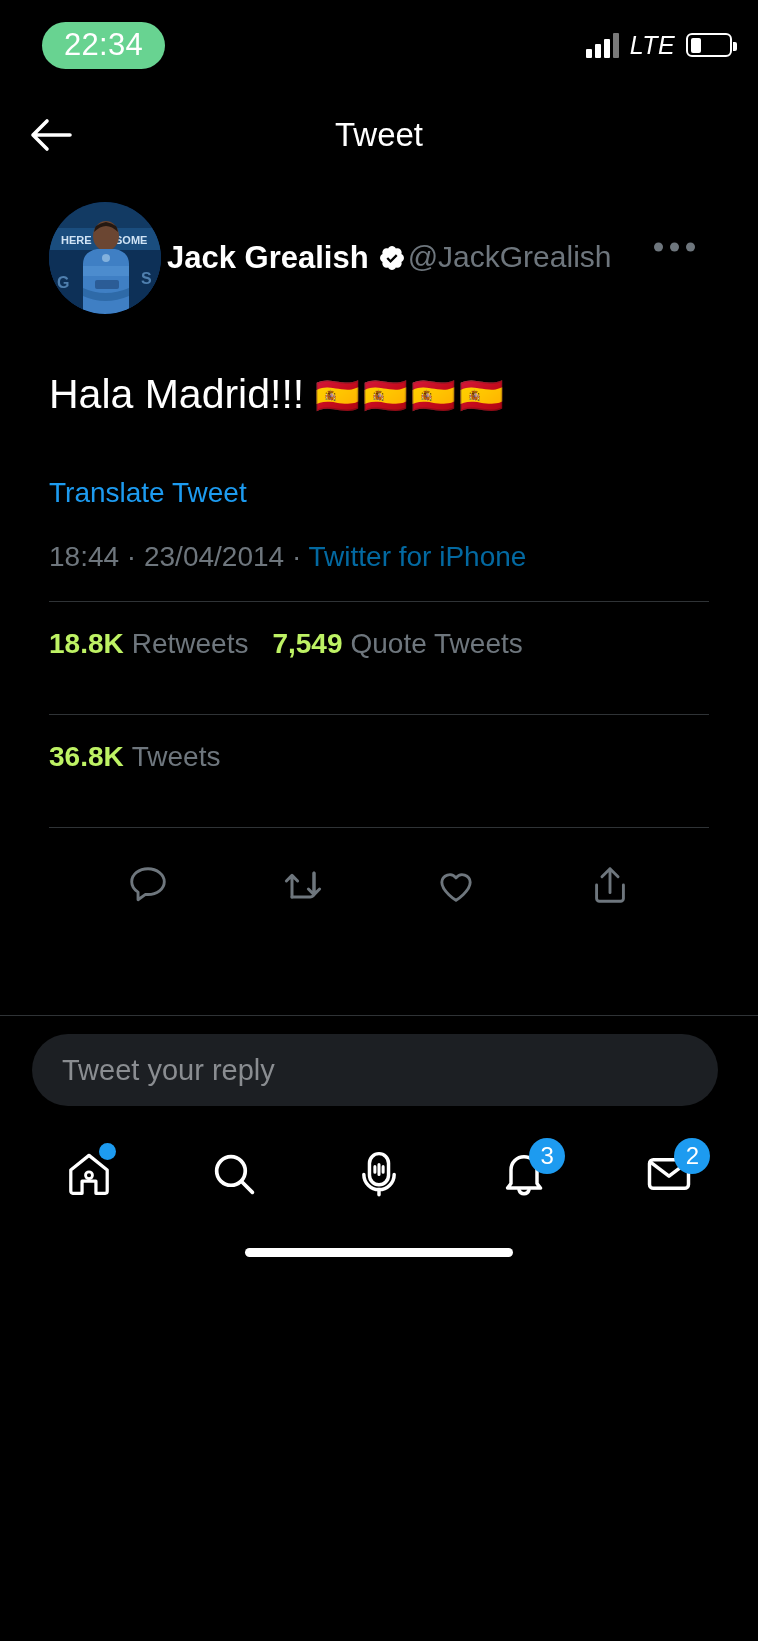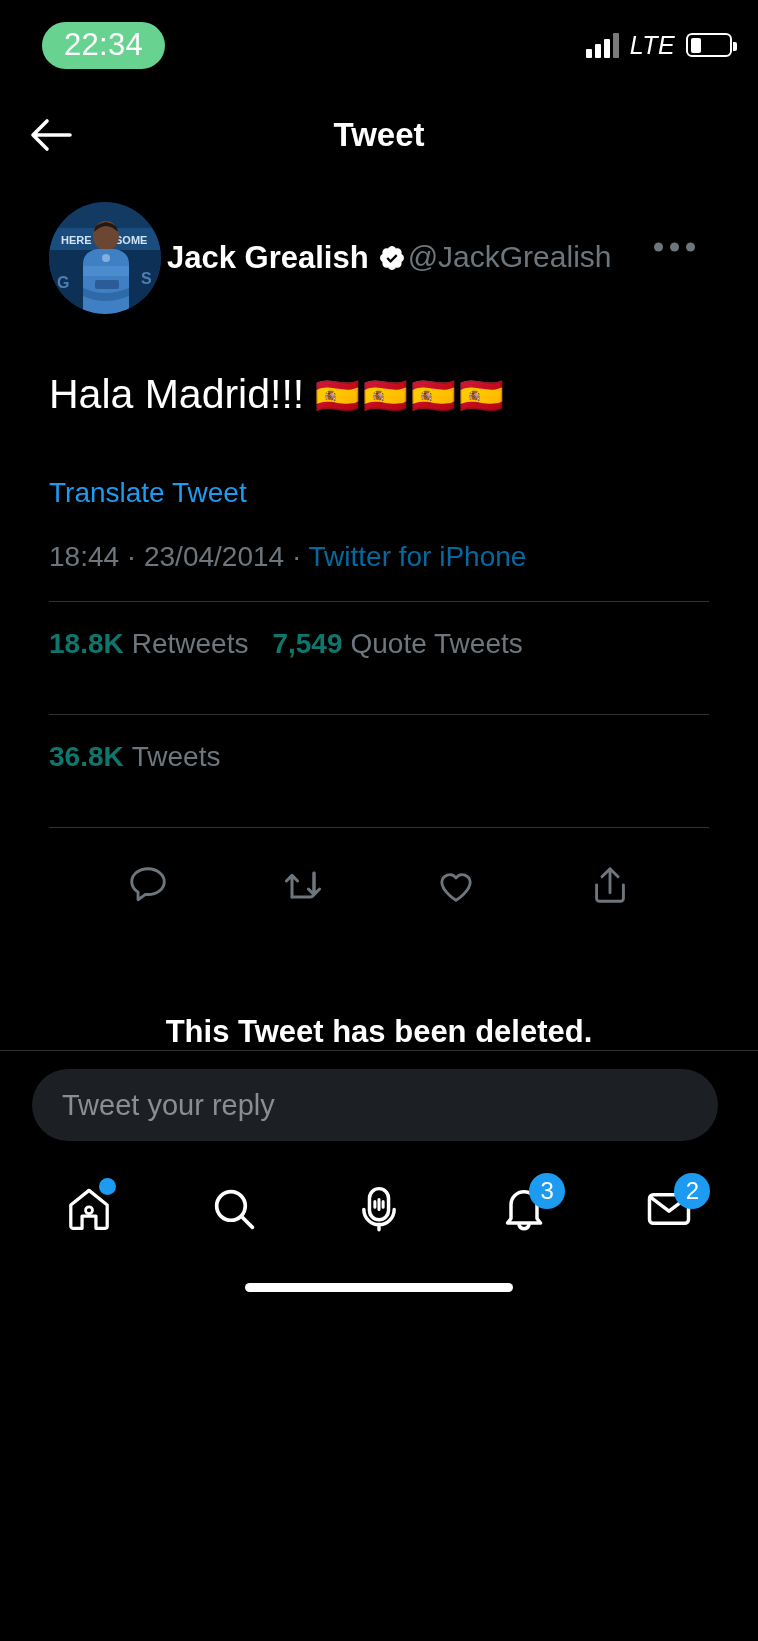--- a/index.html
+++ b/index.html
@@ -115,7 +115,7 @@
     text-align: center;
     color: #ffffff;
     font-size: 33px;
-    font-weight: bold;
+    font-weight: normal;
   }
 
   

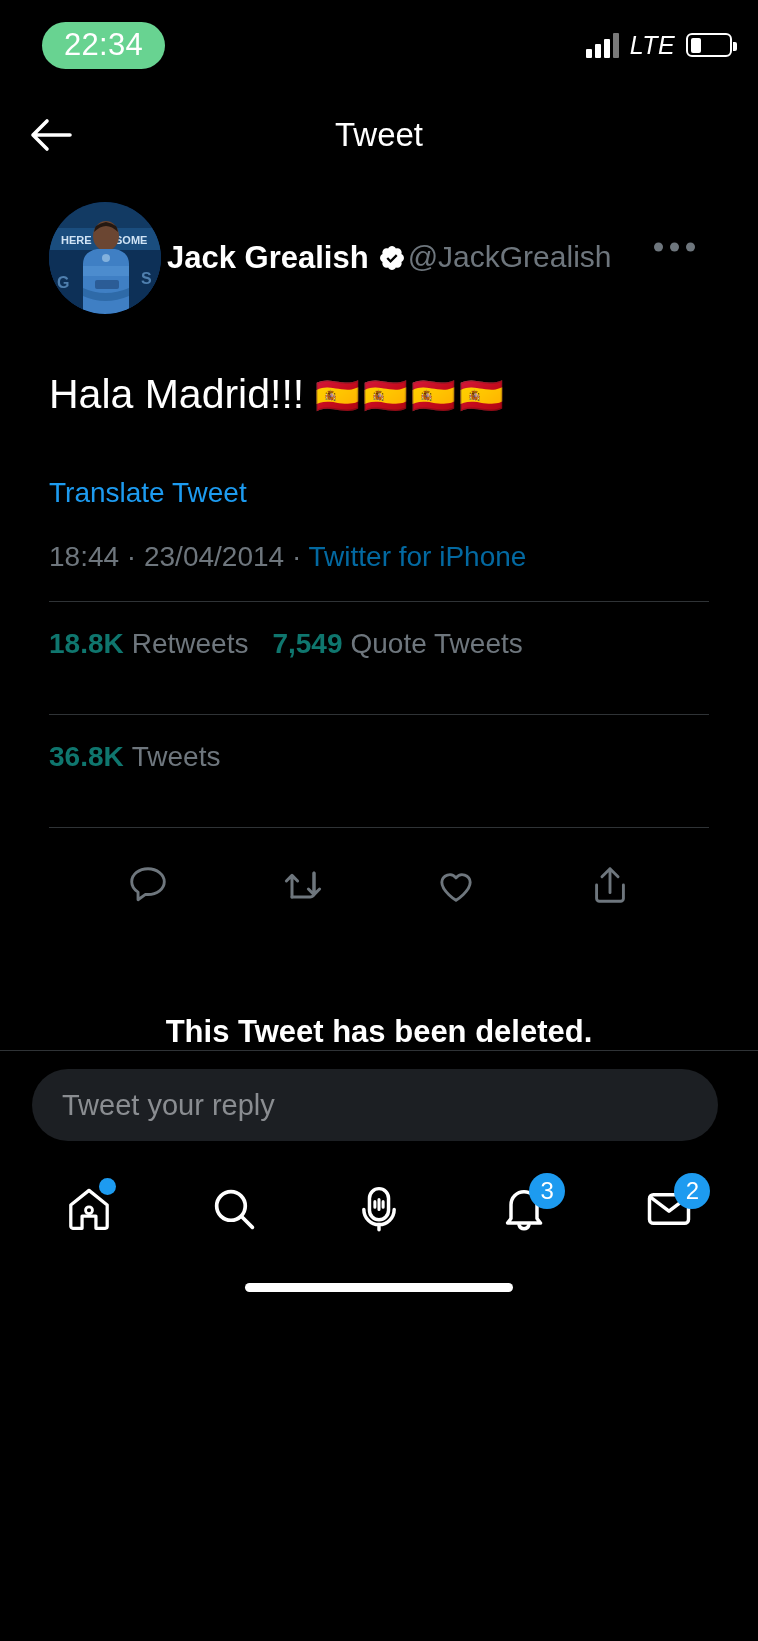--- a/index.html
+++ b/index.html
@@ -229,7 +229,7 @@
   }
   .stat-group { display: flex; align-items: baseline; gap: 8px; }
   .stat-group + .stat-group { margin-left: 14px; }
-  .stat-num { color: #0f766e; font-weight: bold; }
+  .stat-num { color: #bef264; font-weight: bold; }
   .stat-label { color: #6e767d; }
 
   .actions-row {

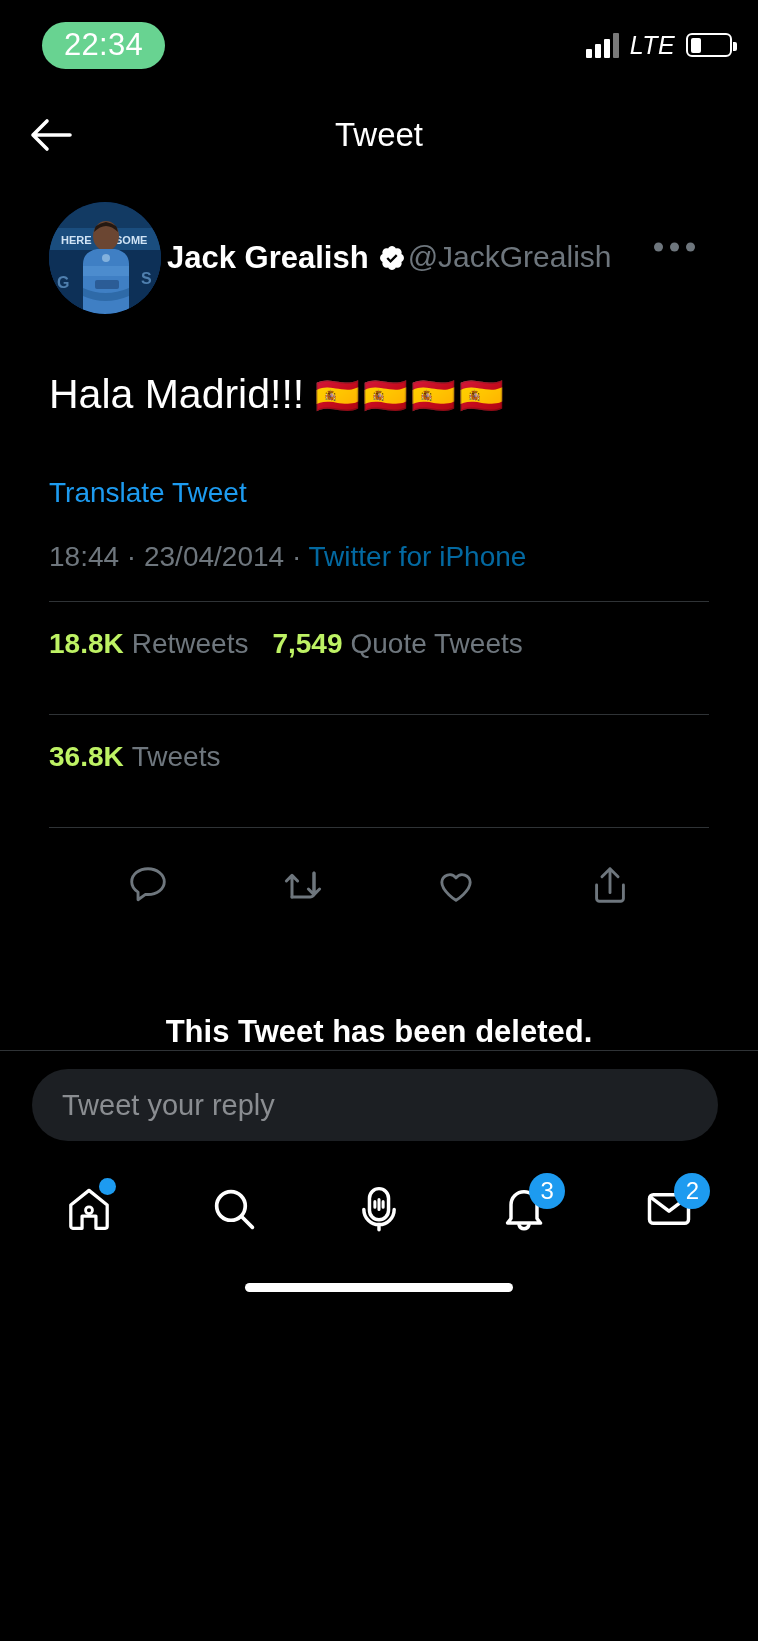--- a/index.html
+++ b/index.html
@@ -475,7 +475,6 @@
       </div>
     </div>
 
-    <div class="deleted-notice">This Tweet has been deleted.</div>
 
     <div class="spacer"></div>
   </div>

